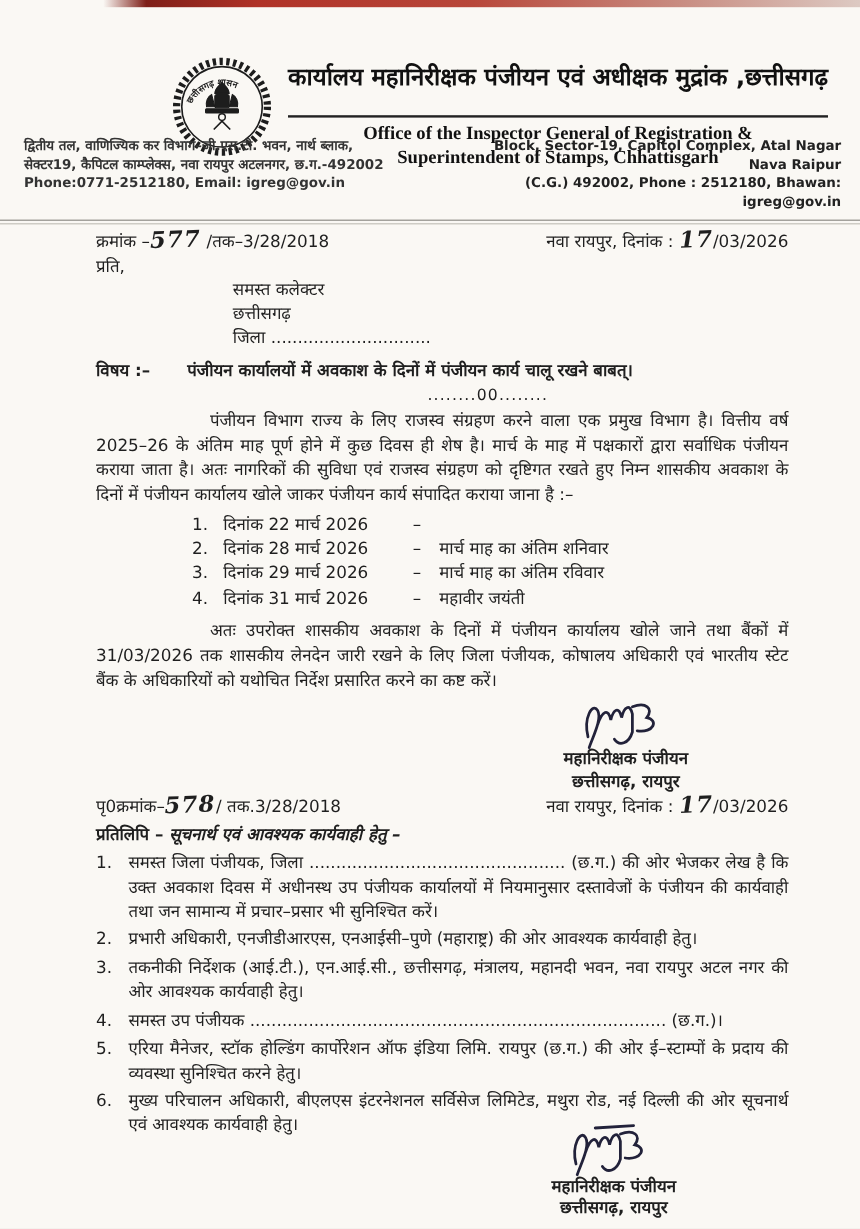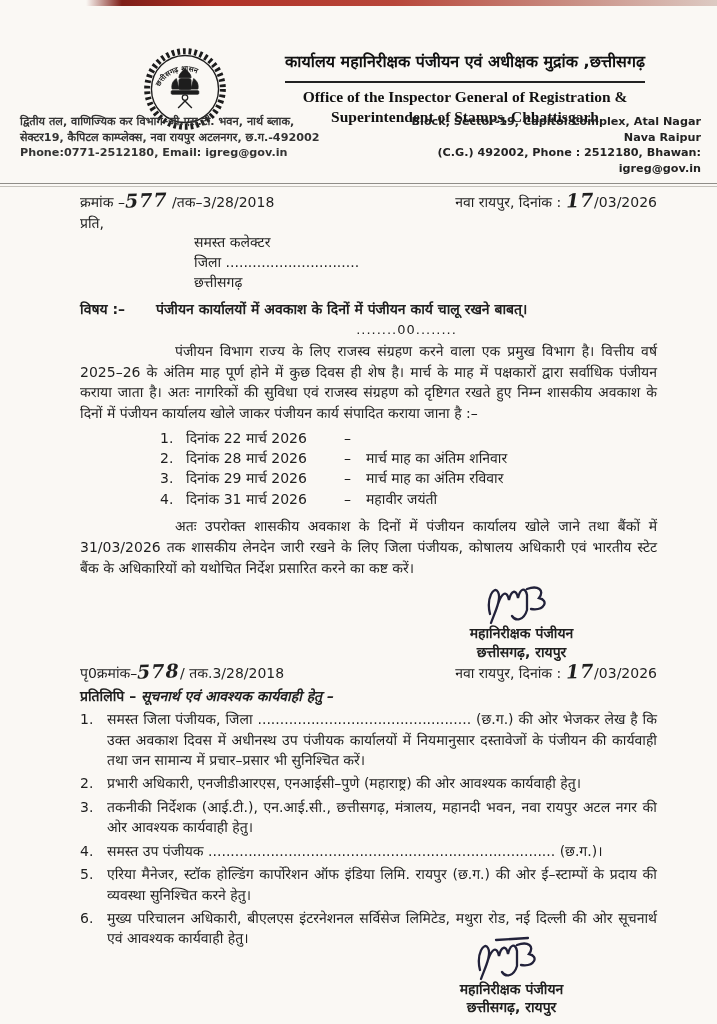--- a/index.html
+++ b/index.html
@@ -14,8 +14,8 @@
   
   .emblem{position:absolute;left:142px;top:44px;width:86px;height:90px;}
   .header-text{position:absolute;left:224px;top:50px;width:482px;text-align:center;}
-  .title-hi{display:inline-block;font-size:16px;font-weight:bold;color:#111;
-    border-bottom:2px solid #222;padding-bottom:9px;white-space:nowrap;}
+  .title-hi{display:inline-block;font-size:20px;font-weight:bold;color:#111;
+    border-bottom:2px solid #222;padding-bottom:19px;white-space:nowrap;}
   .title-en{font-family:"Liberation Serif",serif;font-weight:bold;font-size:15.5px;
     line-height:1.3;margin-top:4px;color:#111;}
   .addr-row{position:absolute;top:114px;left:20px;width:681px;display:flex;justify-content:space-between;}

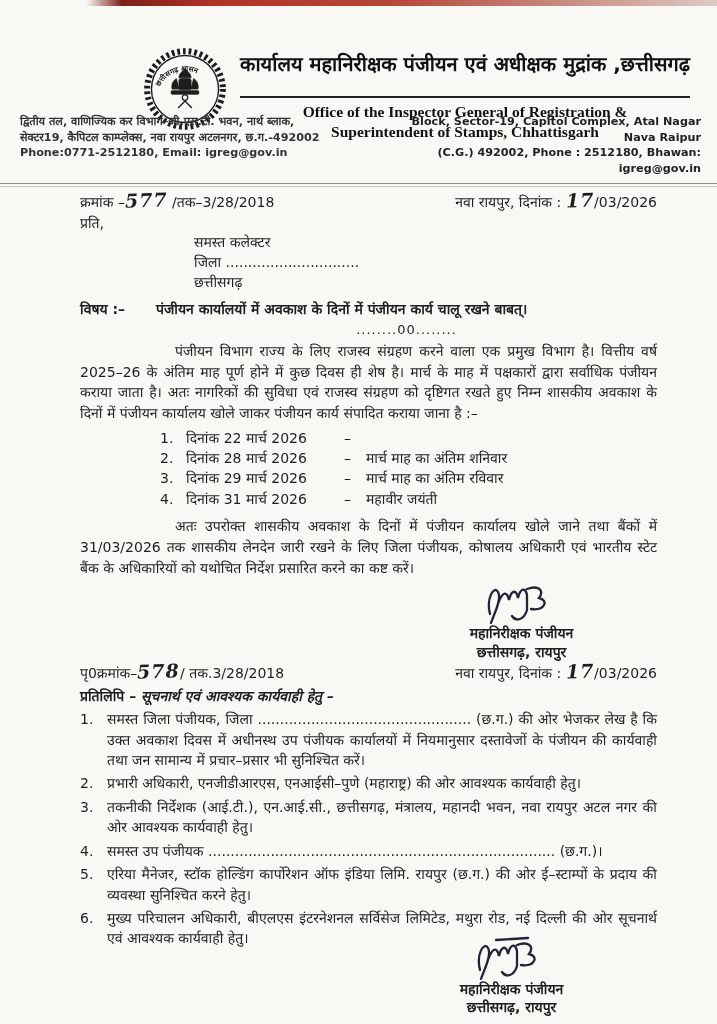--- a/index.html
+++ b/index.html
@@ -112,8 +112,8 @@
     <div>प्रति,</div>
     <div class="addressee">
       <div>समस्त कलेक्टर</div>
+      <div>छत्तीसगढ़</div>
       <div>जिला ..............................</div>
-      <div>छत्तीसगढ़</div>
     </div>
 
     <div class="subject-row">

